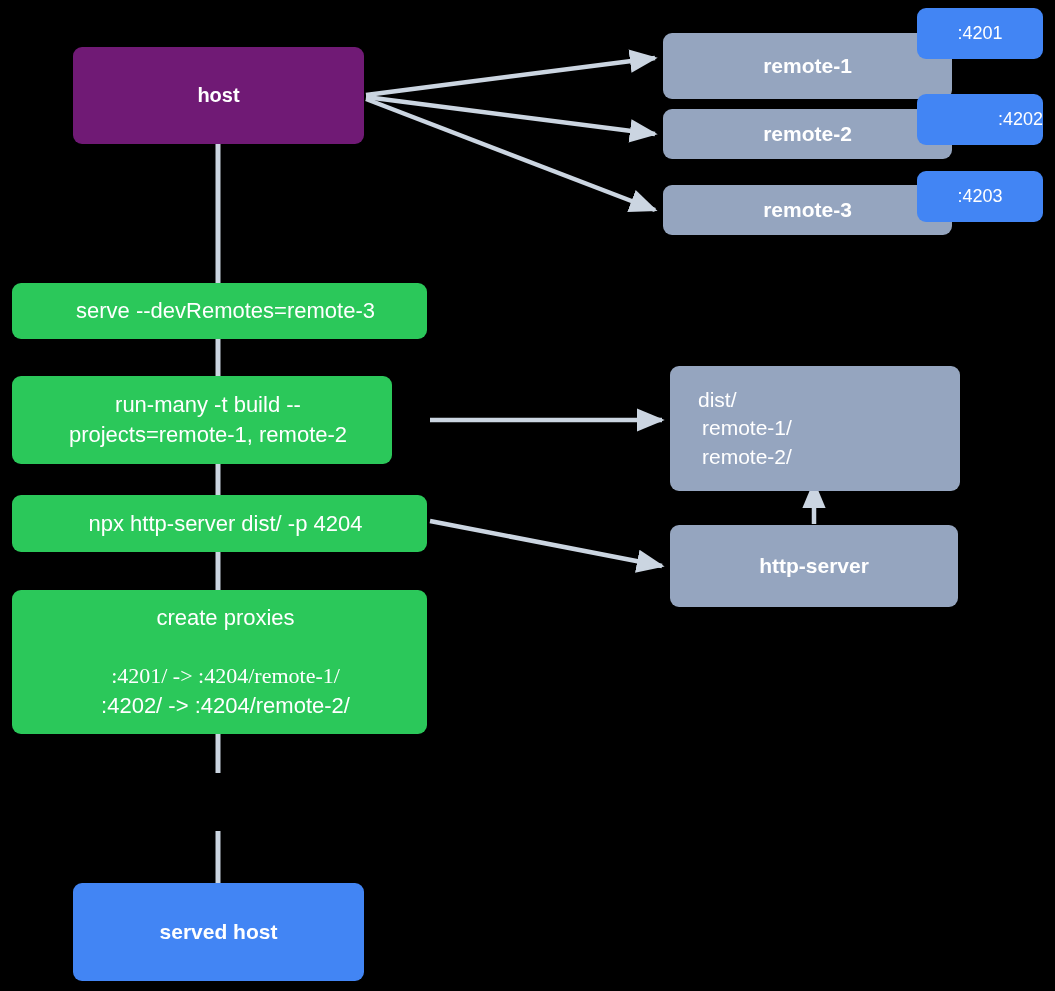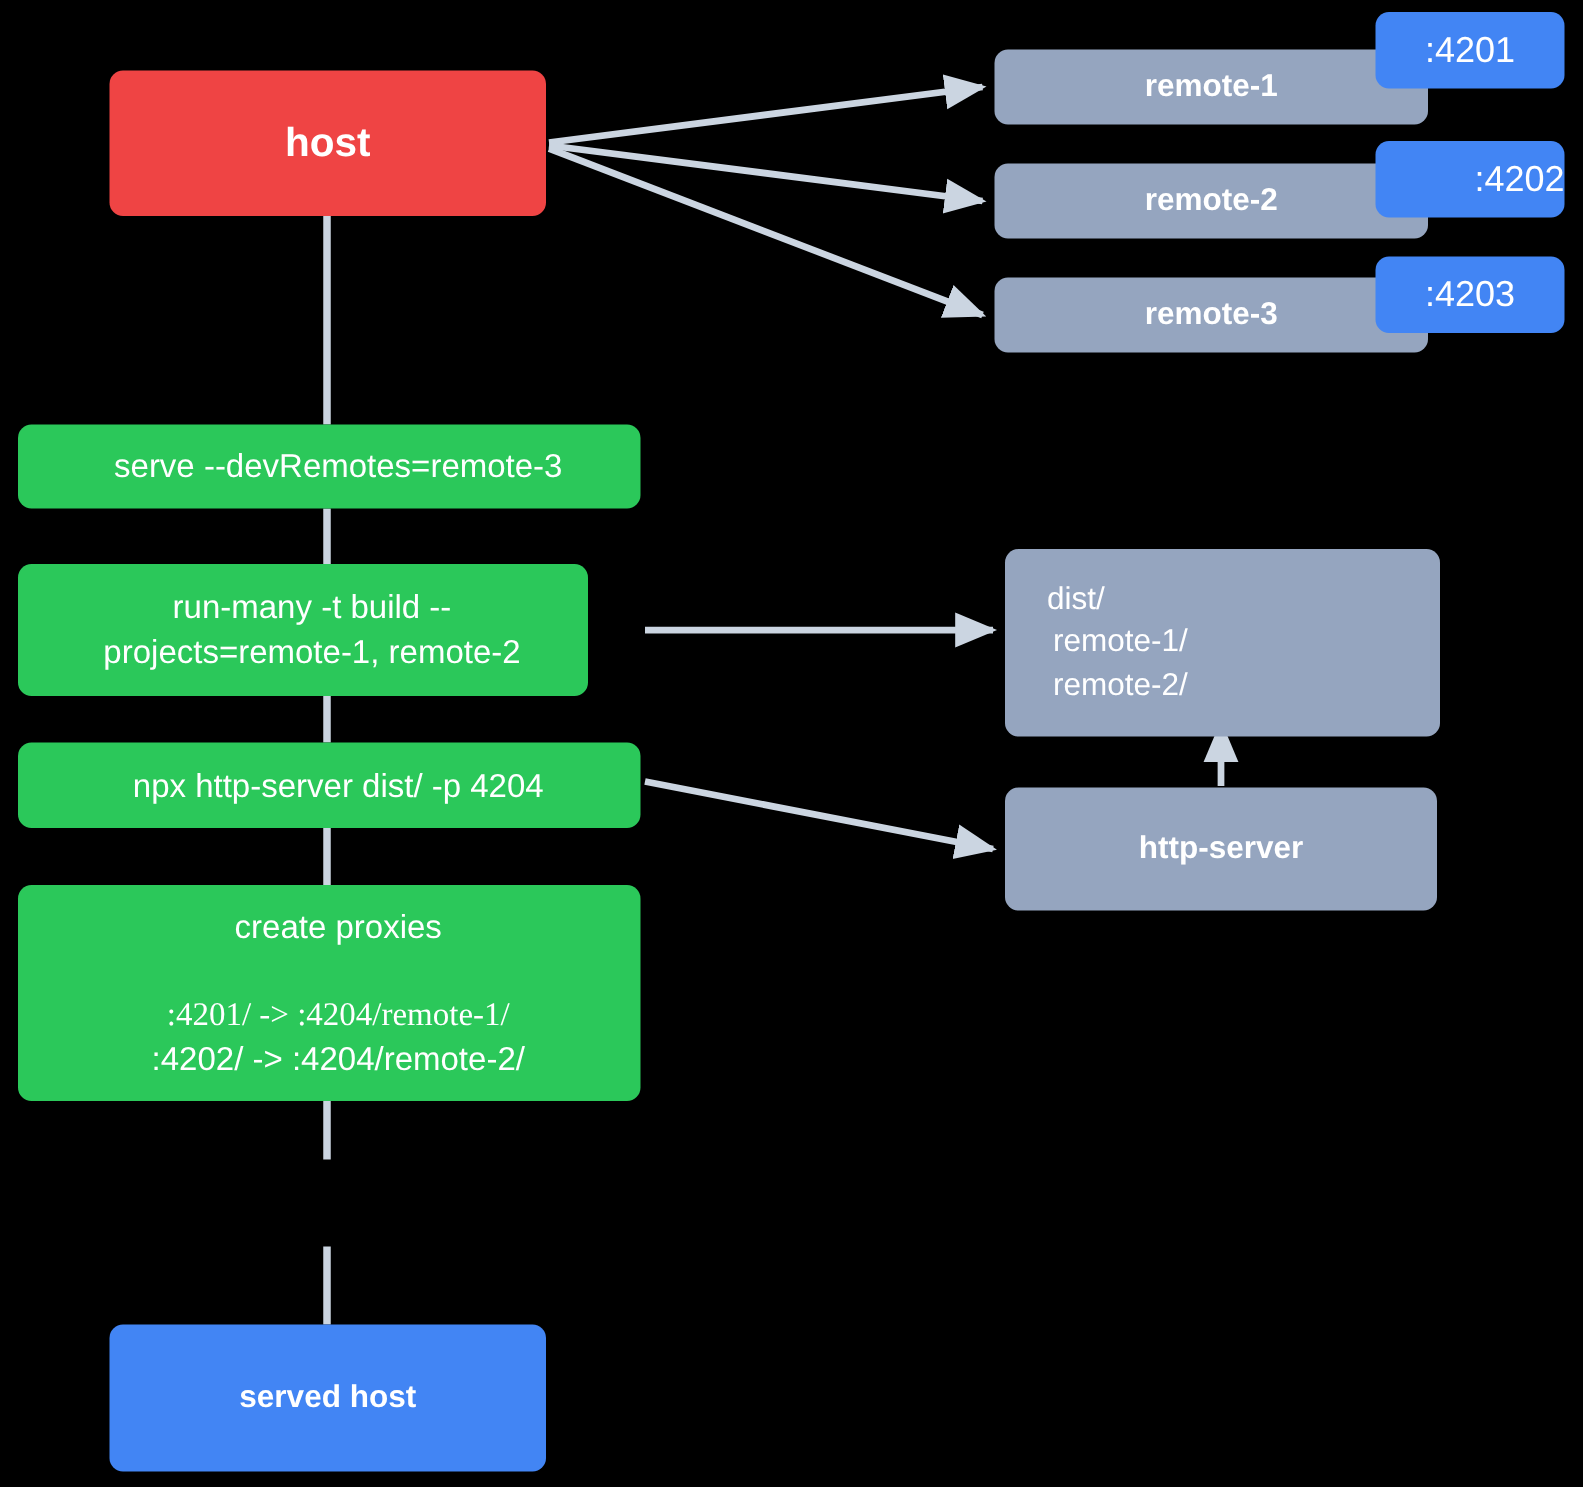--- a/index.html
+++ b/index.html
@@ -53,7 +53,7 @@
     display: flex;
     align-items: center;
     justify-content: center;
-    font-size: 24px;
+    font-size: 18px;
     z-index: 3;
   }
   .dist-body {

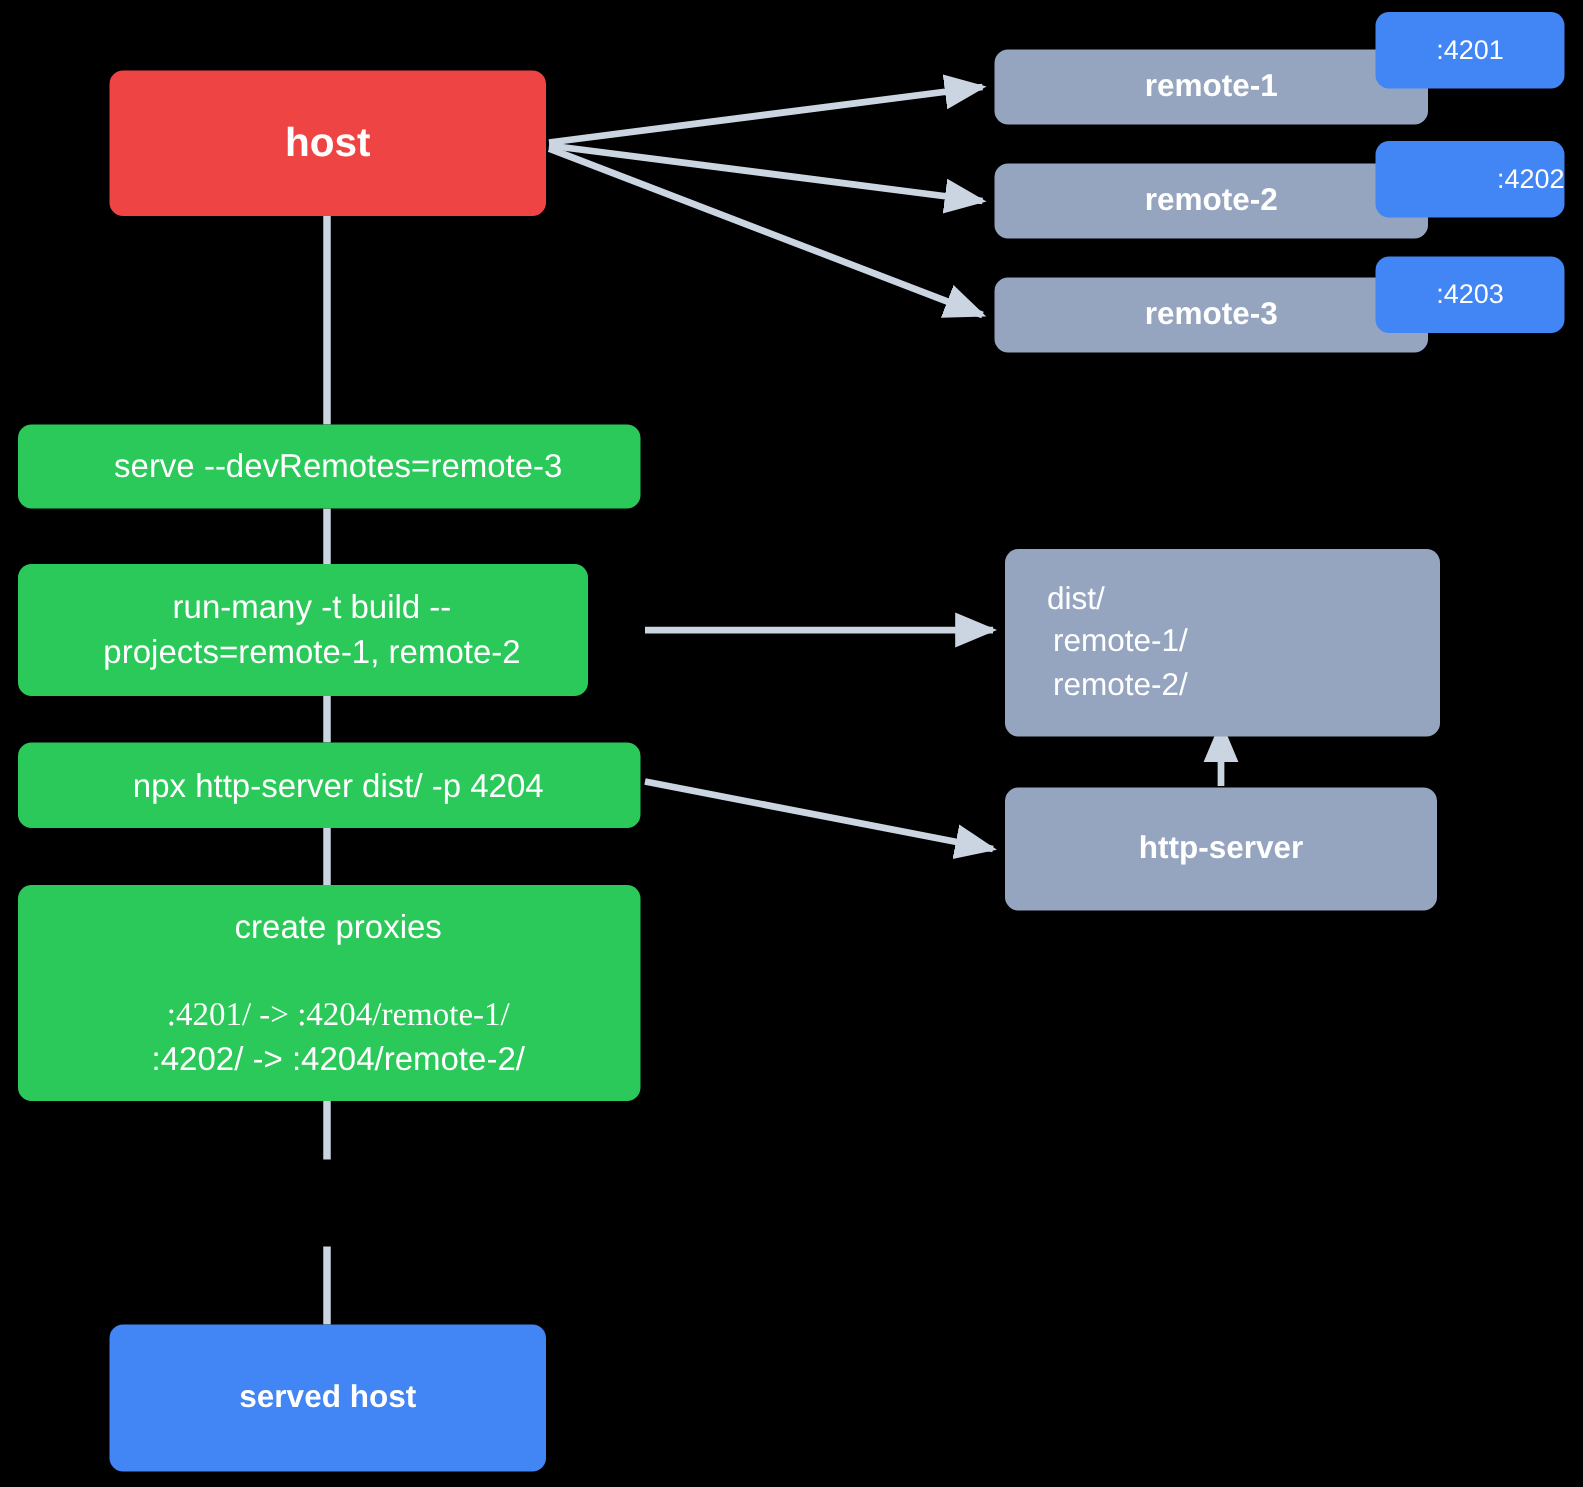--- a/index.html
+++ b/index.html
@@ -107,7 +107,7 @@
     <span>host</span>
   </div>
 
-  <div class="node node-remote bold" style="left:663px; top:33px; width:289px; height:50px;align-items:center;">
+  <div class="node node-remote bold" style="left:663px; top:33px; width:289px; height:66px;align-items:center;">
     <span>remote-1</span>
   </div>
   <div class="badge" style="left:917px; top:8px; width:126px; height:51px;">

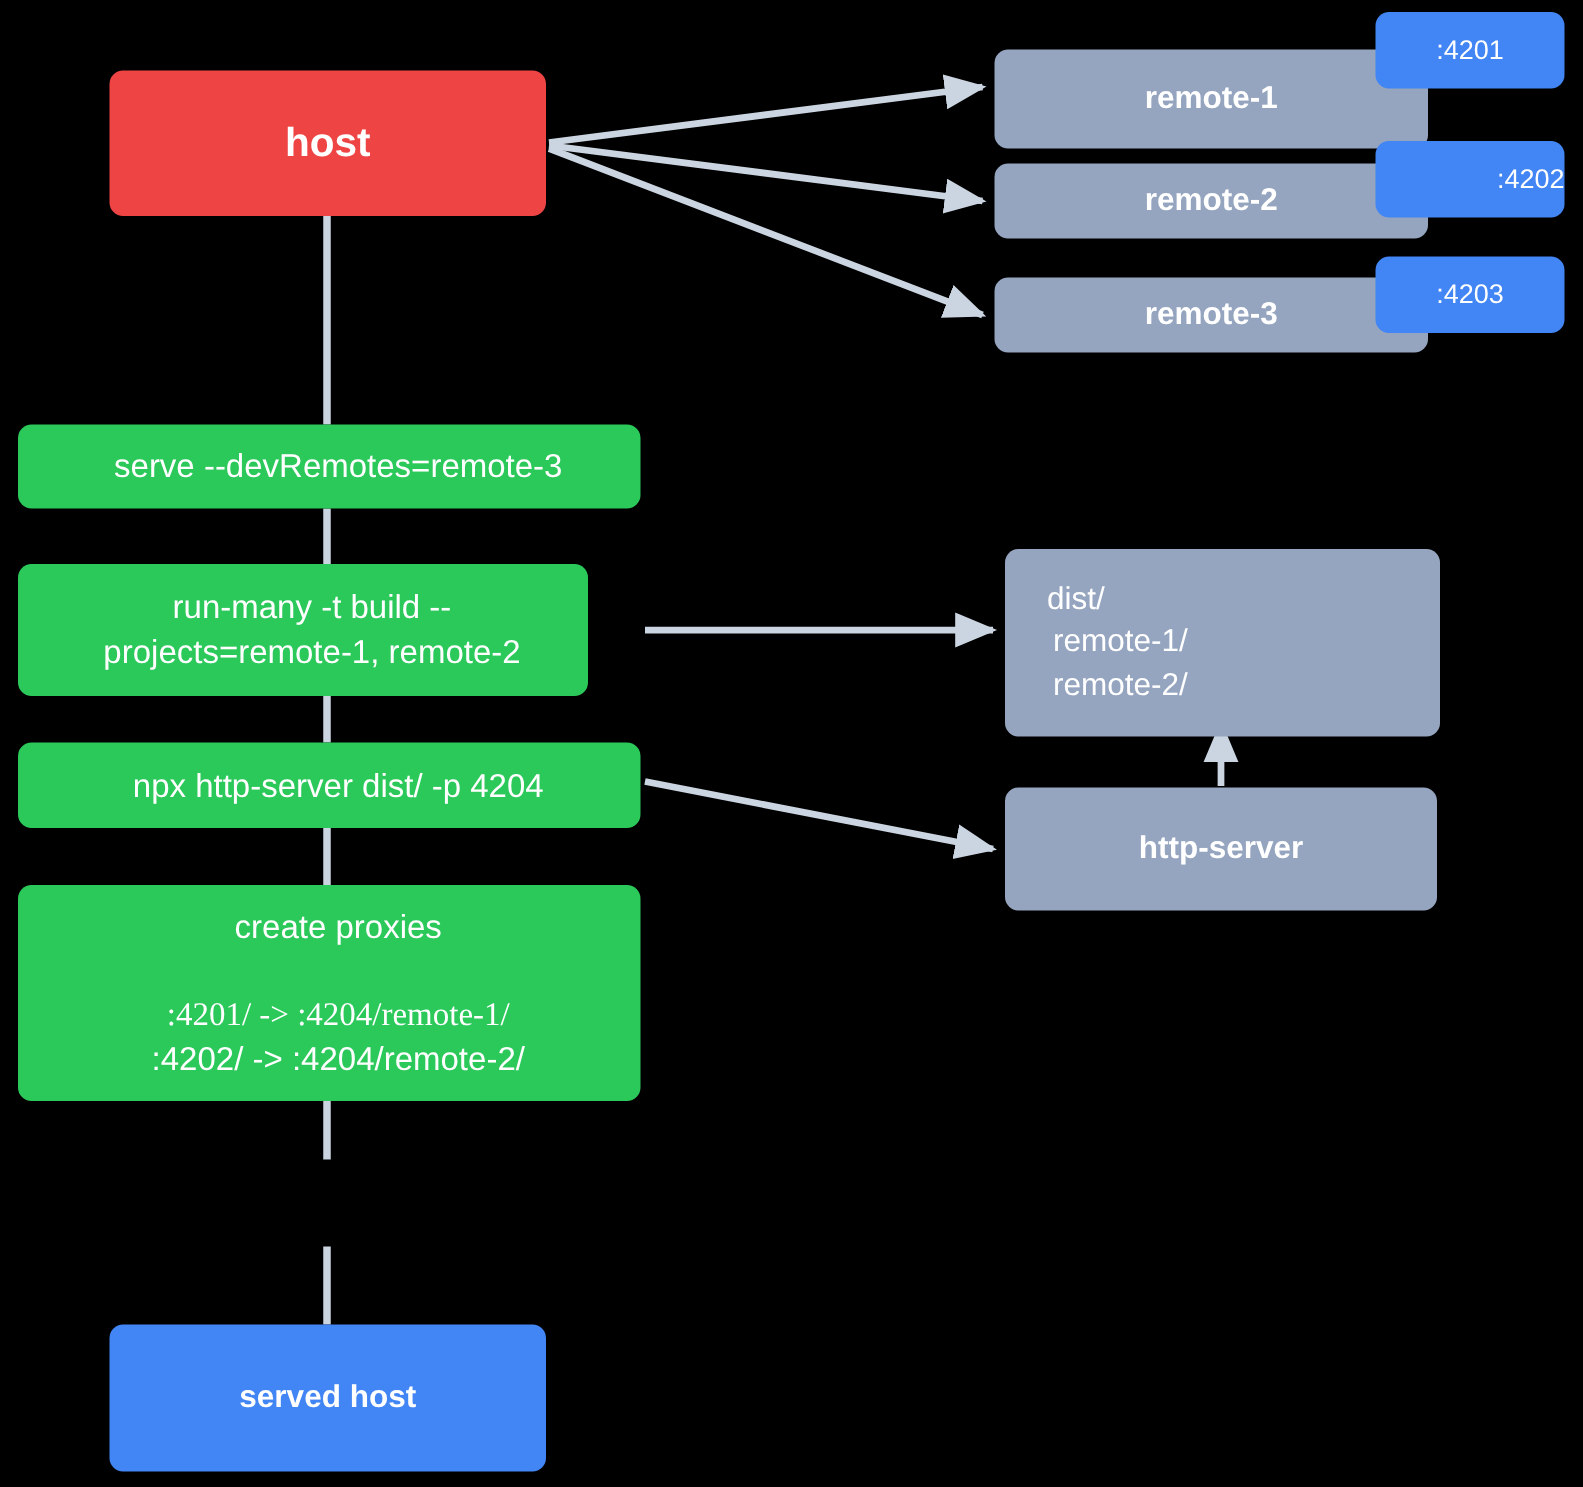--- a/index.html
+++ b/index.html
@@ -39,7 +39,7 @@
   .node.bold {
     font-weight: bold;
   }
-  .node-host        { background: #ef4444; font-size: 27px; }
+  .node-host        { background: #701a75; font-size: 20px; }
   .node-servedhost  { background: #4285F4; font-size: 21px; }
   .node-remote      { background: #95A5BF; font-size: 21px; }
   .node-task        { background: #2BC85A; font-size: 22px; padding-left: 12px; }

